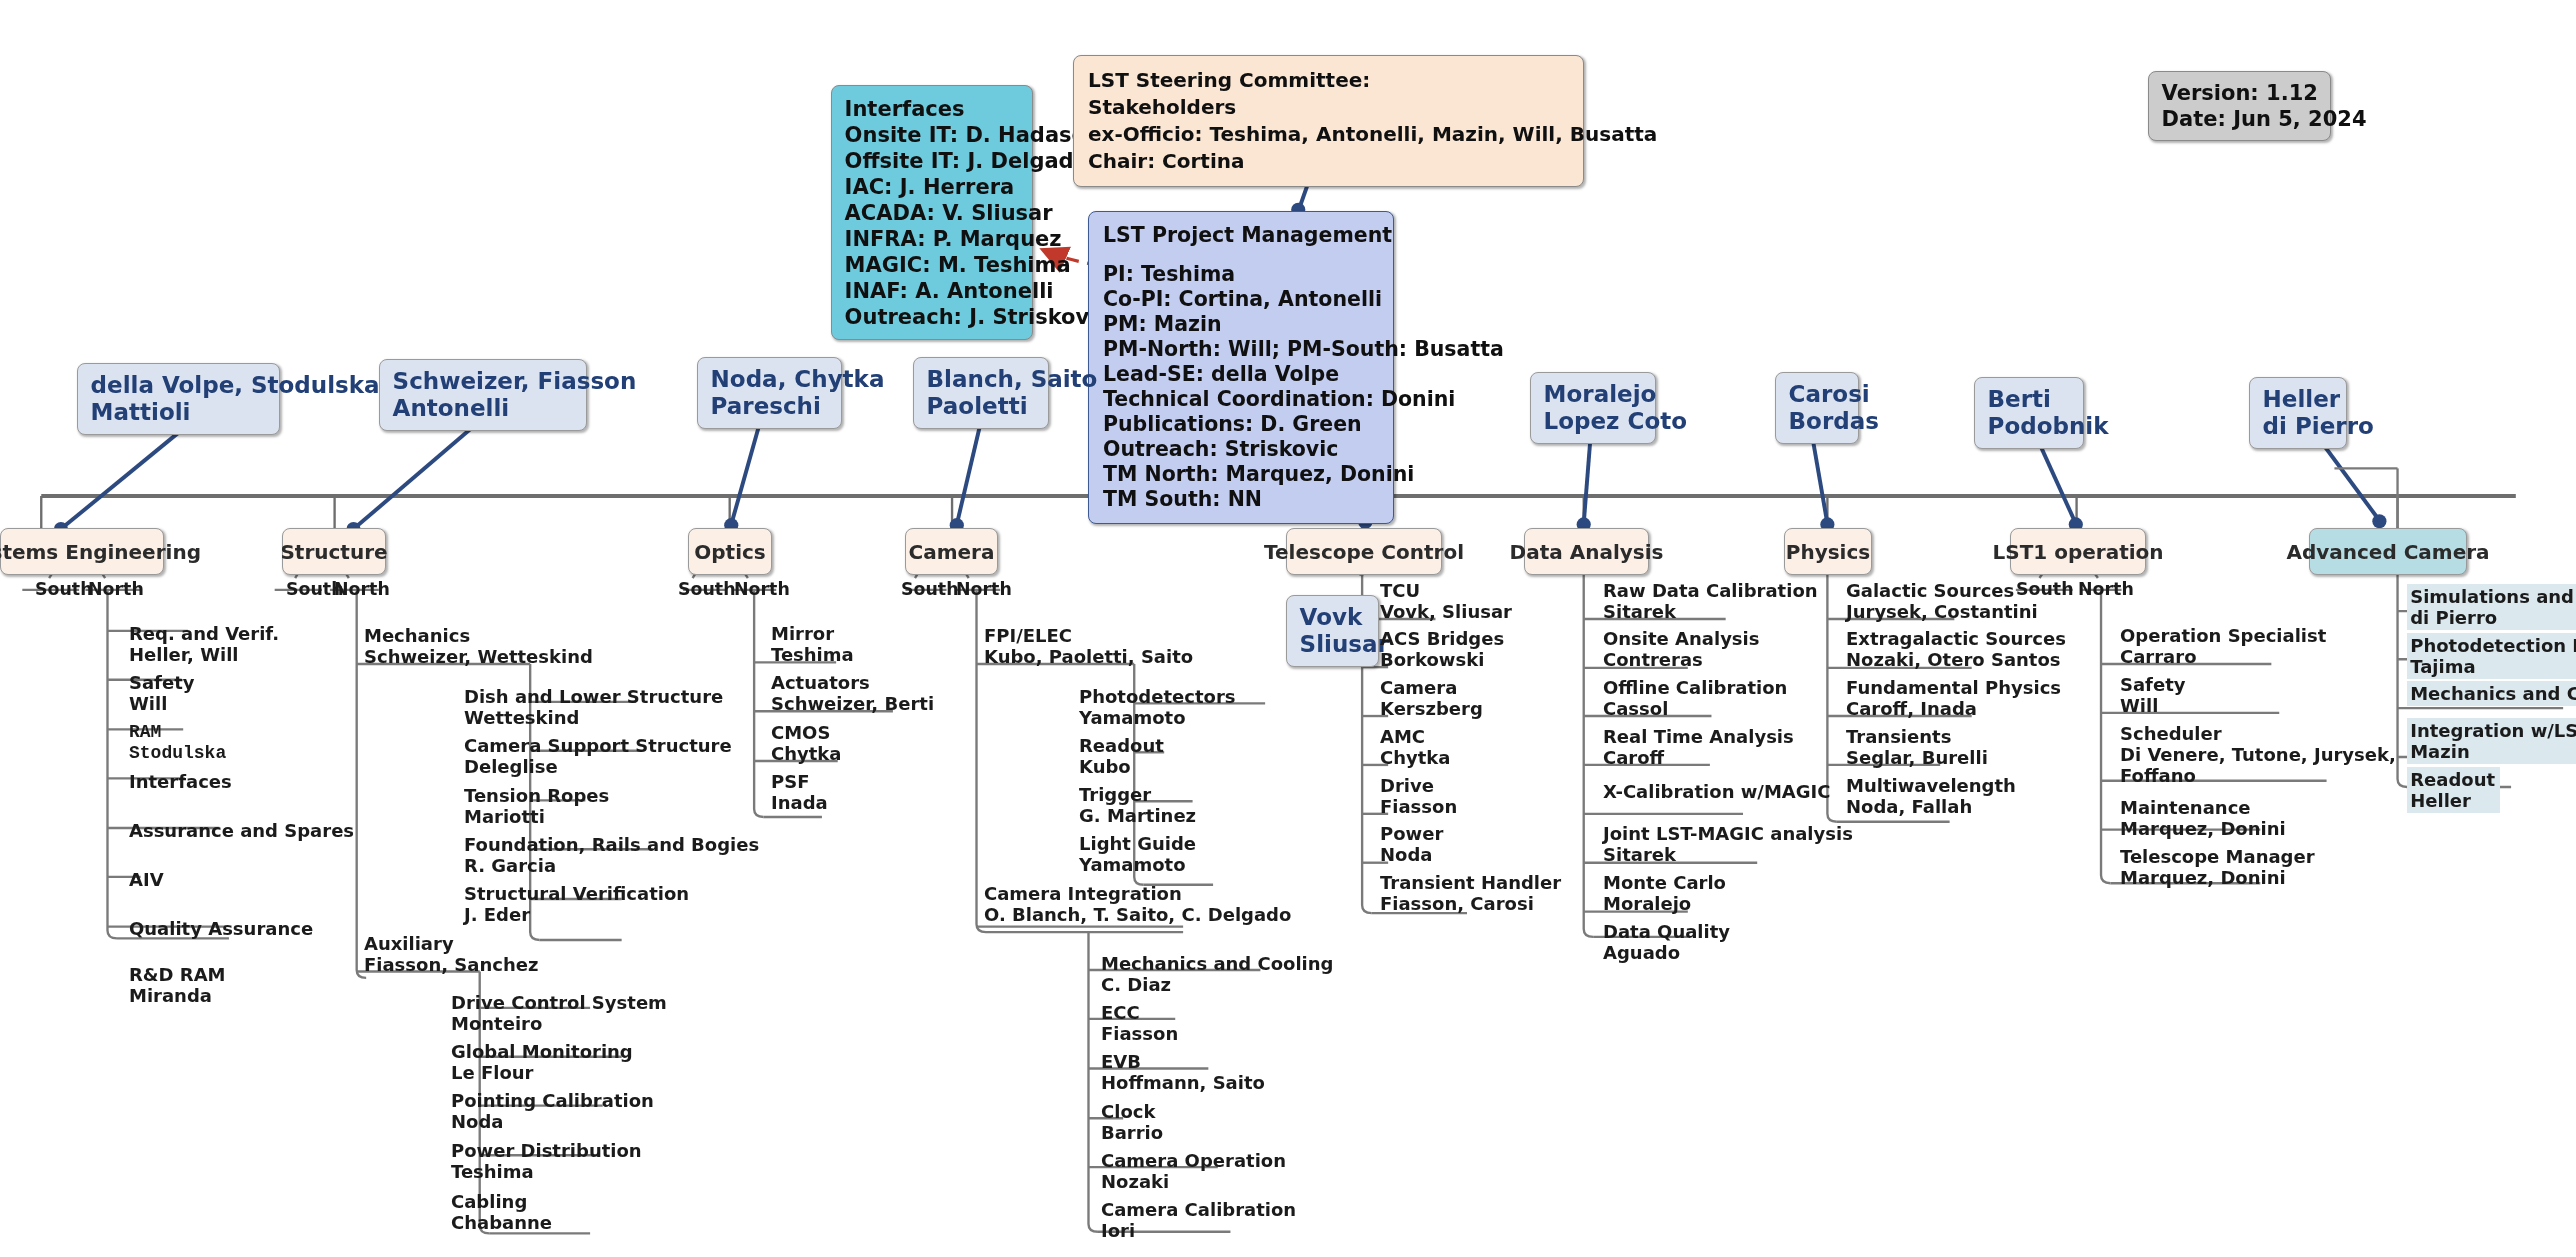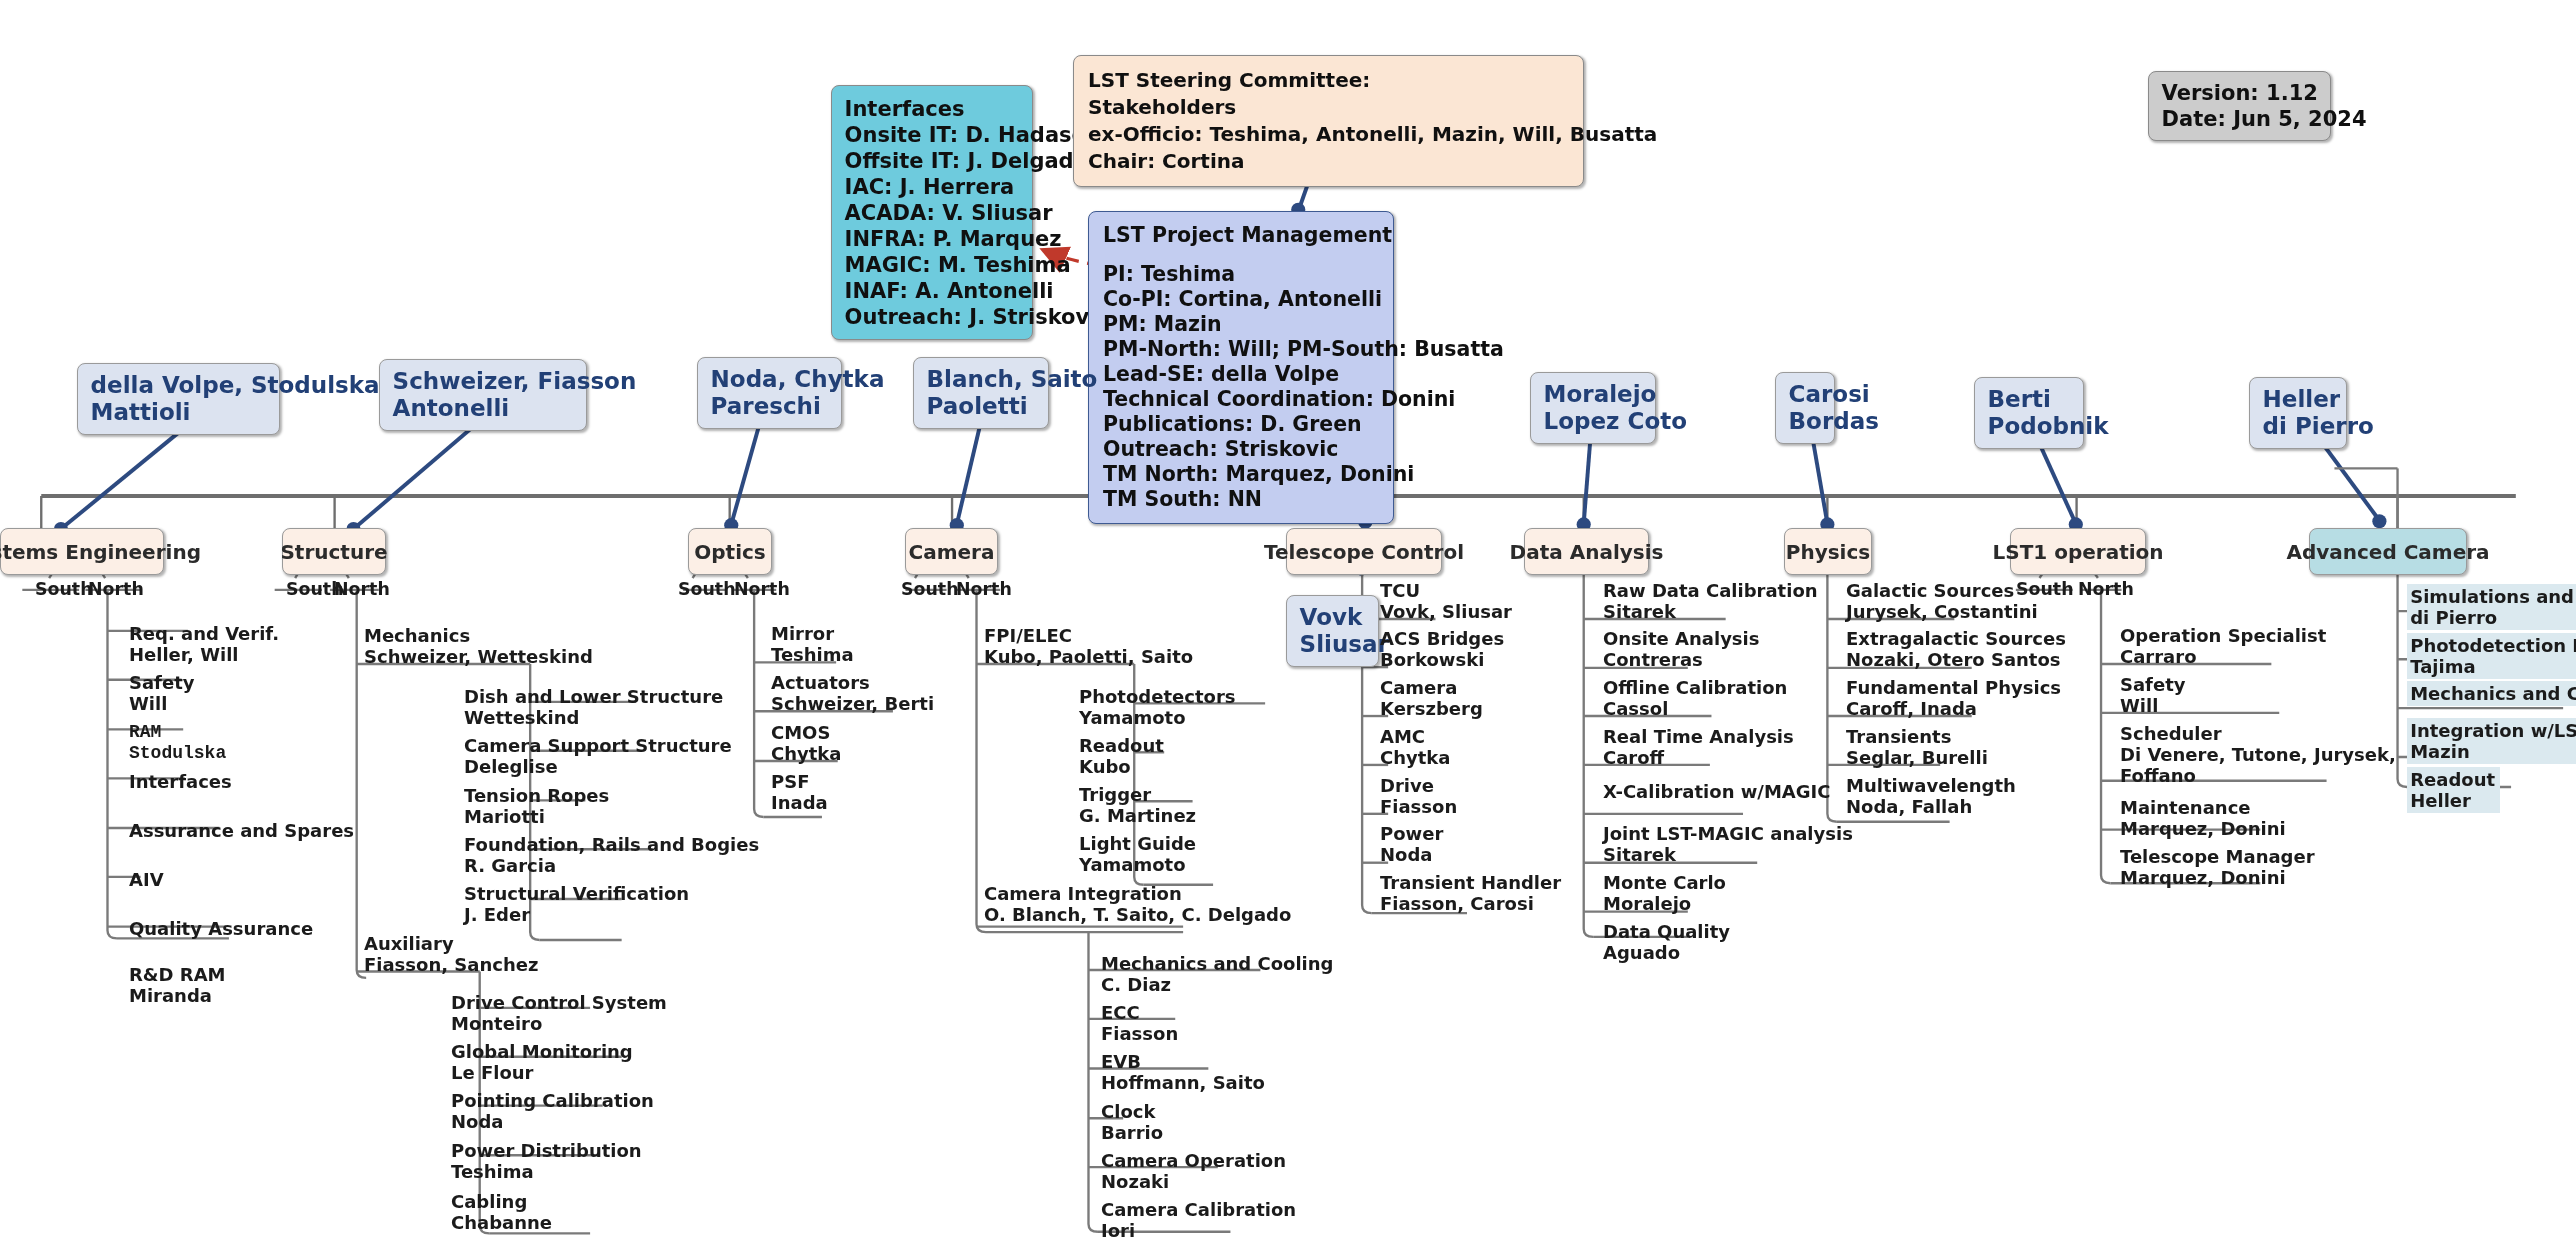--- a/index.html
+++ b/index.html
@@ -290,7 +290,7 @@
     <span class="ln">Moralejo</span>
     <span class="ln">Lopez Coto</span>
   </div>
-  <div class="box person" style="left:1775px;top:372px;width:60px;">
+  <div class="box person" style="left:1775px;top:372px;width:84px;">
     <span class="ln">Carosi</span>
     <span class="ln">Bordas</span>
   </div>

